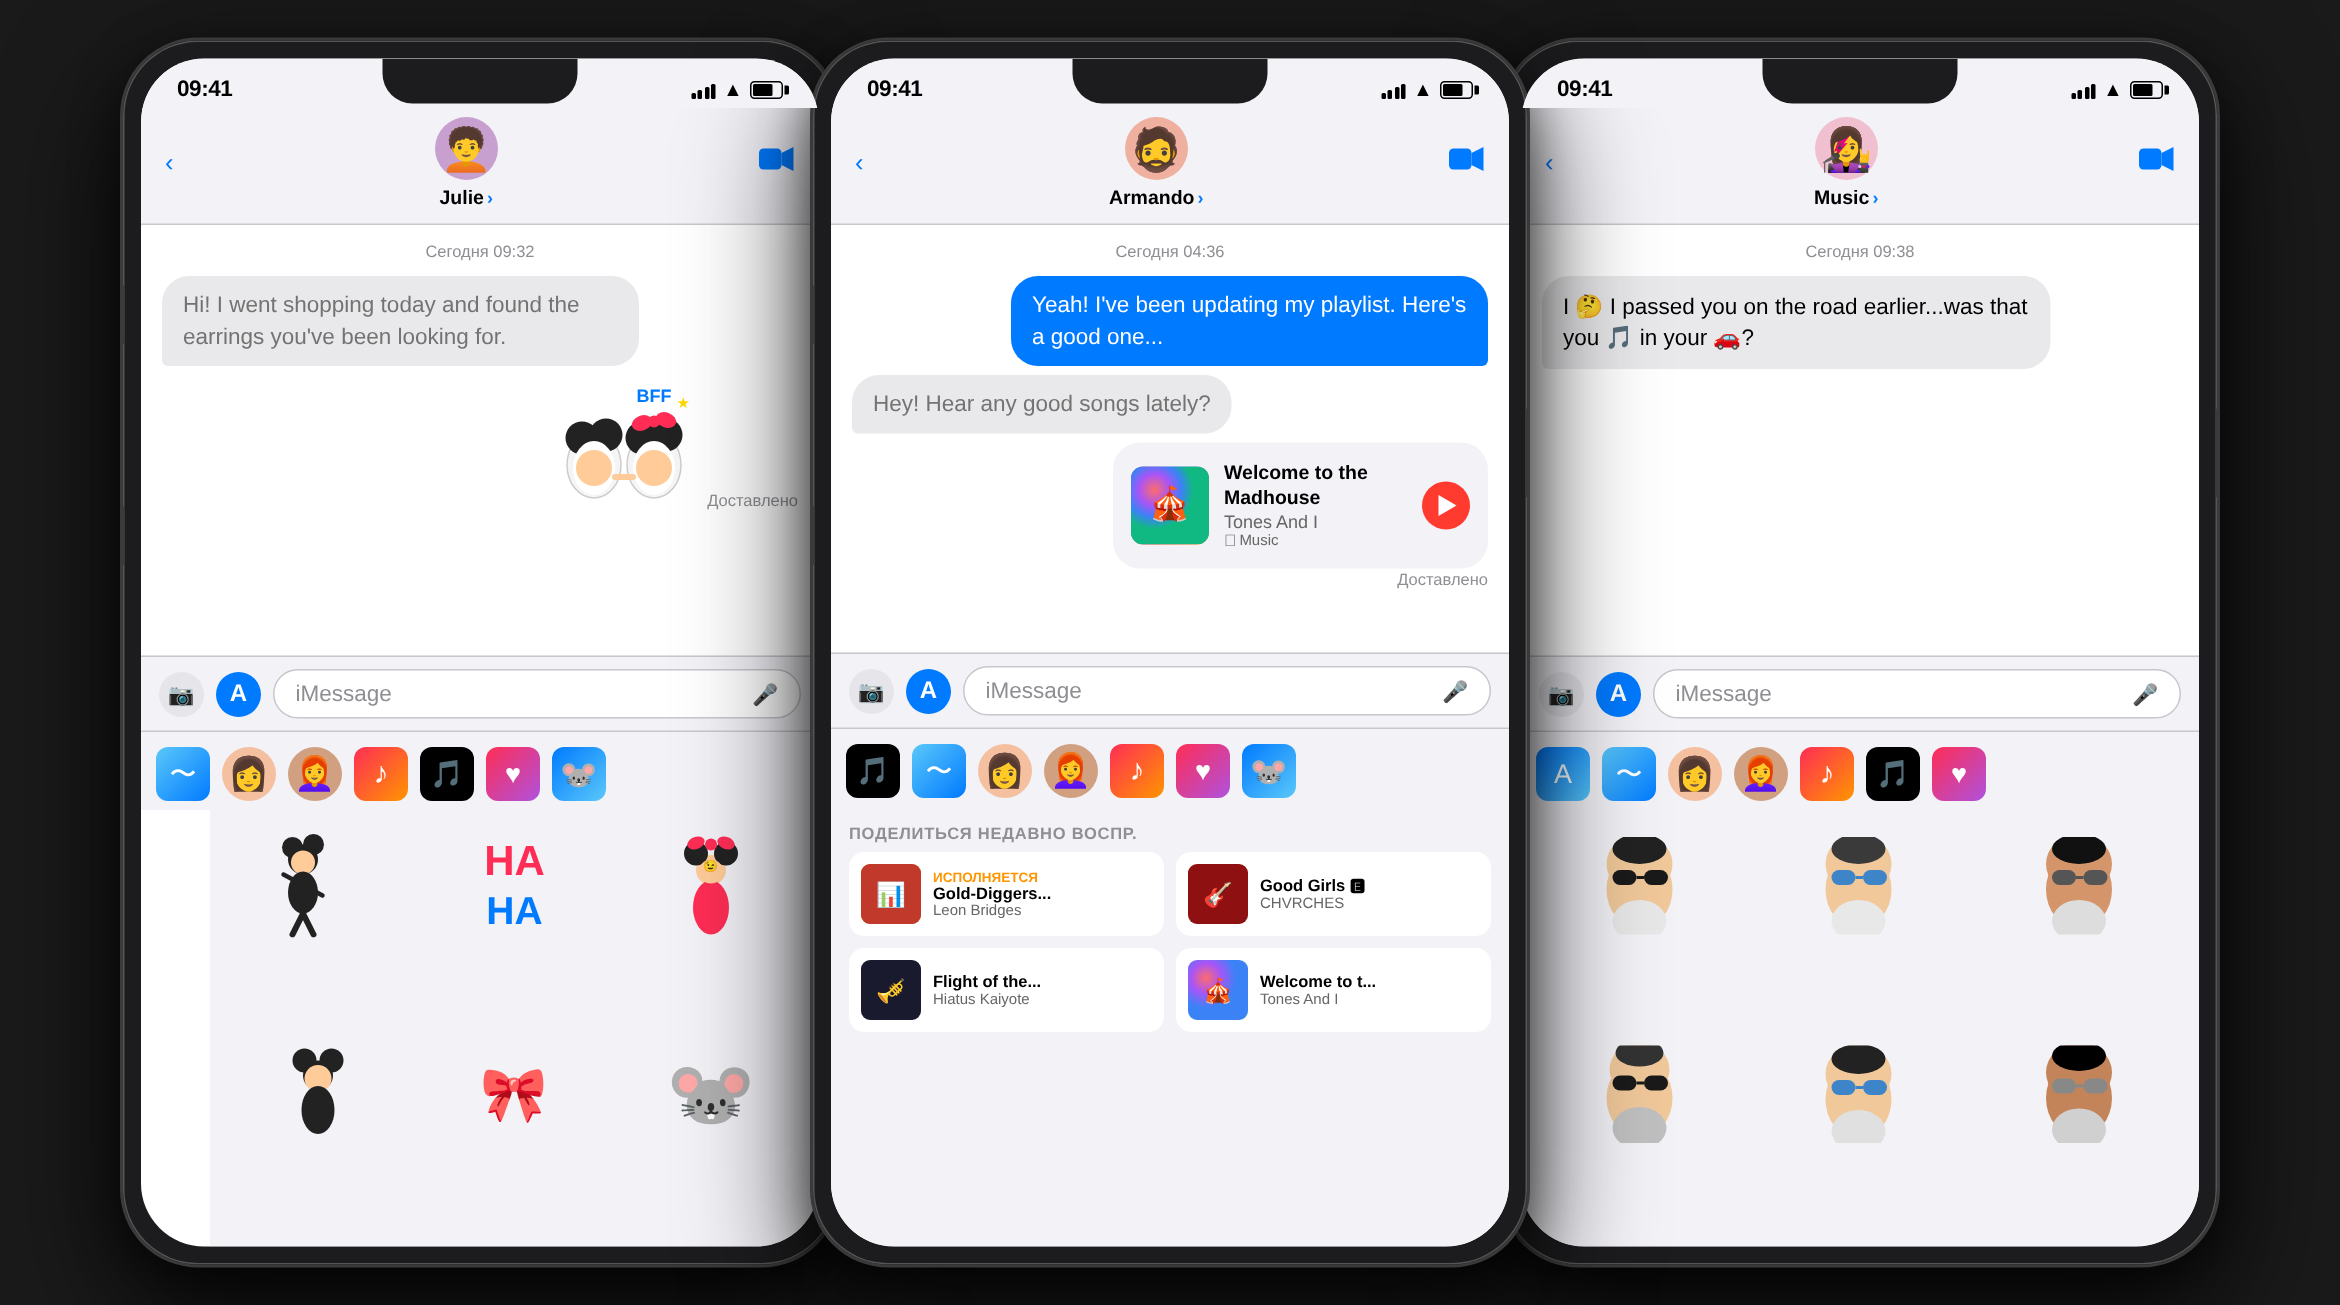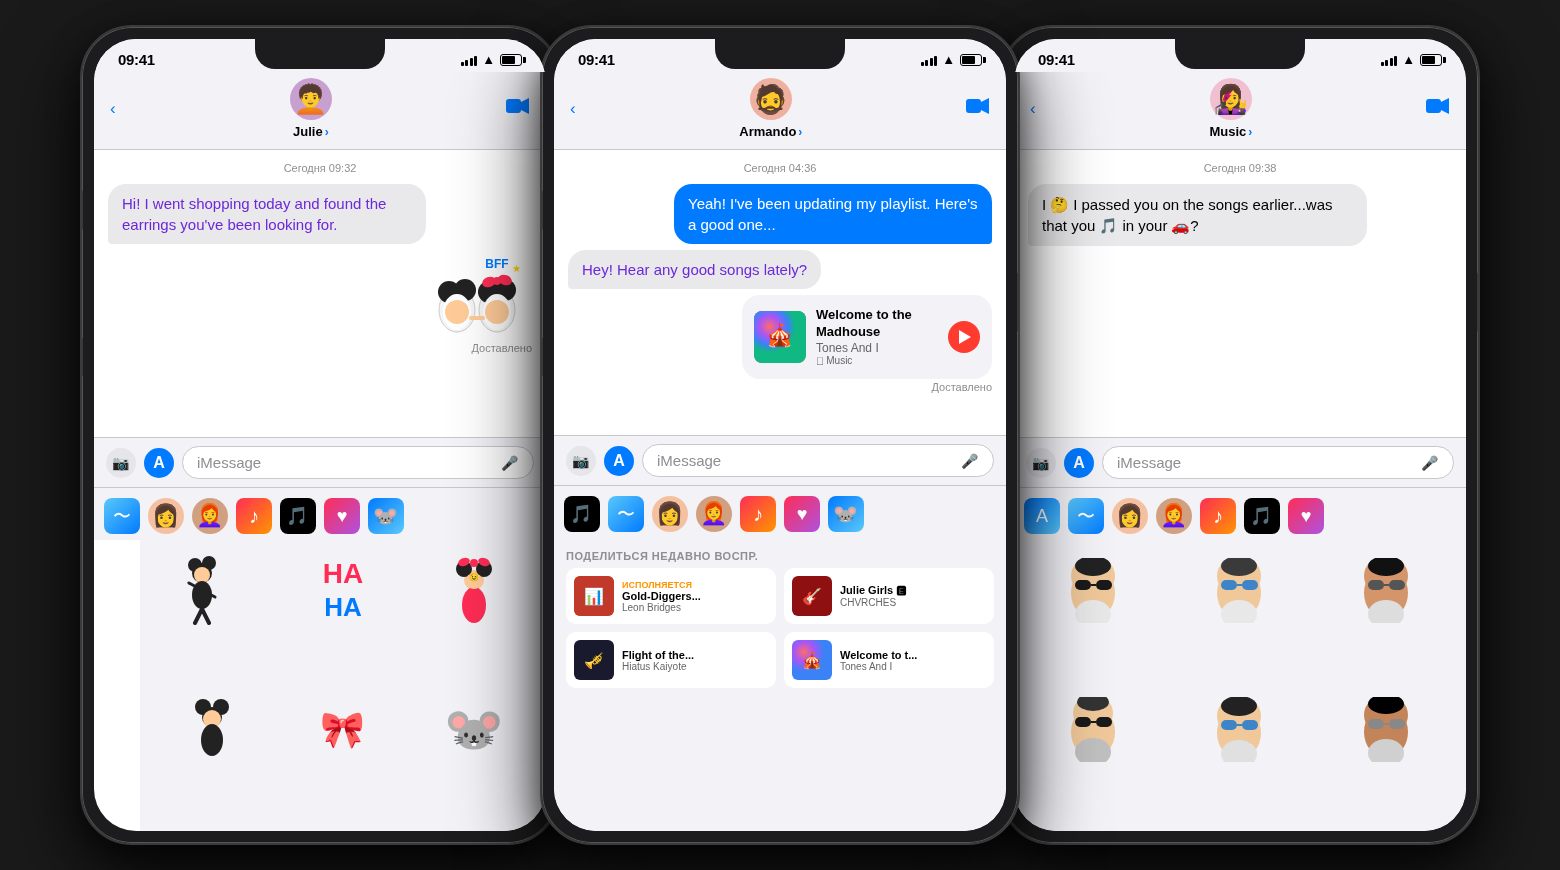--- a/index.html
+++ b/index.html
@@ -204,7 +204,7 @@
 
     .bubble-received {
       background: #e9e9eb;
-      color: #6d28d9;
+      color: #737373;
       border-bottom-left-radius: 4px;
       align-self: flex-start;
     }

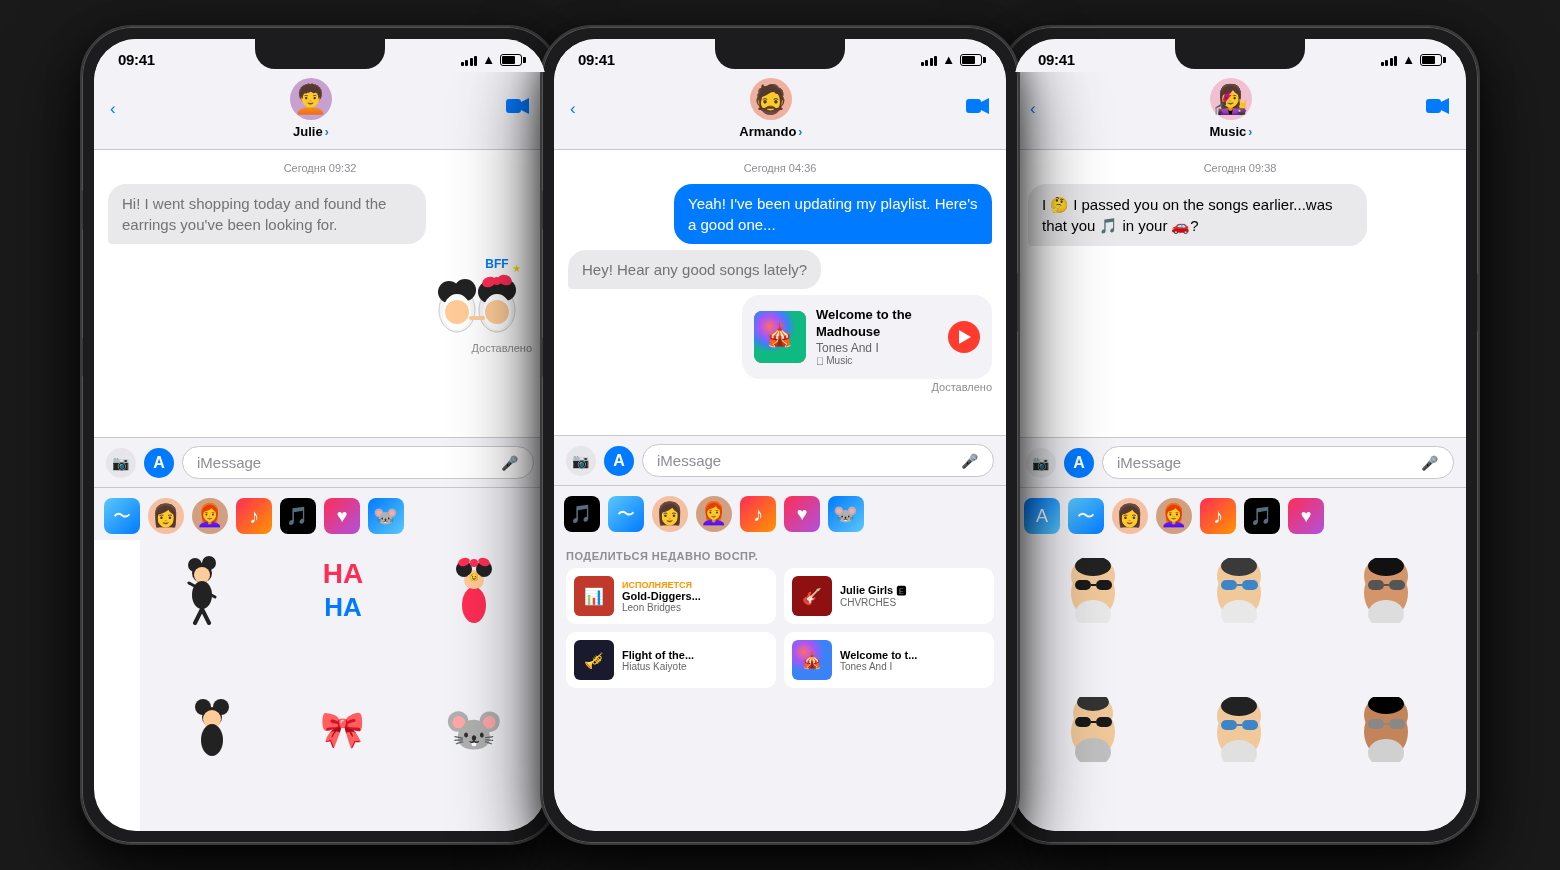--- a/index.html
+++ b/index.html
@@ -908,7 +908,7 @@
         <div class="chat-messages">
           <div class="timestamp-label">Сегодня 09:38</div>
           <div style="align-self:flex-start; background:#e9e9eb; border-radius:18px; border-bottom-left-radius:4px; padding:10px 14px; max-width:80%; font-size:15px; line-height:1.4;">
-            I 🤔 I passed you on the songs earlier...was that you 🎵 in your 🚗?
+            I 🤔 I passed you on the road earlier...was that you 🎵 in your 🚗?
           </div>
         </div>
 

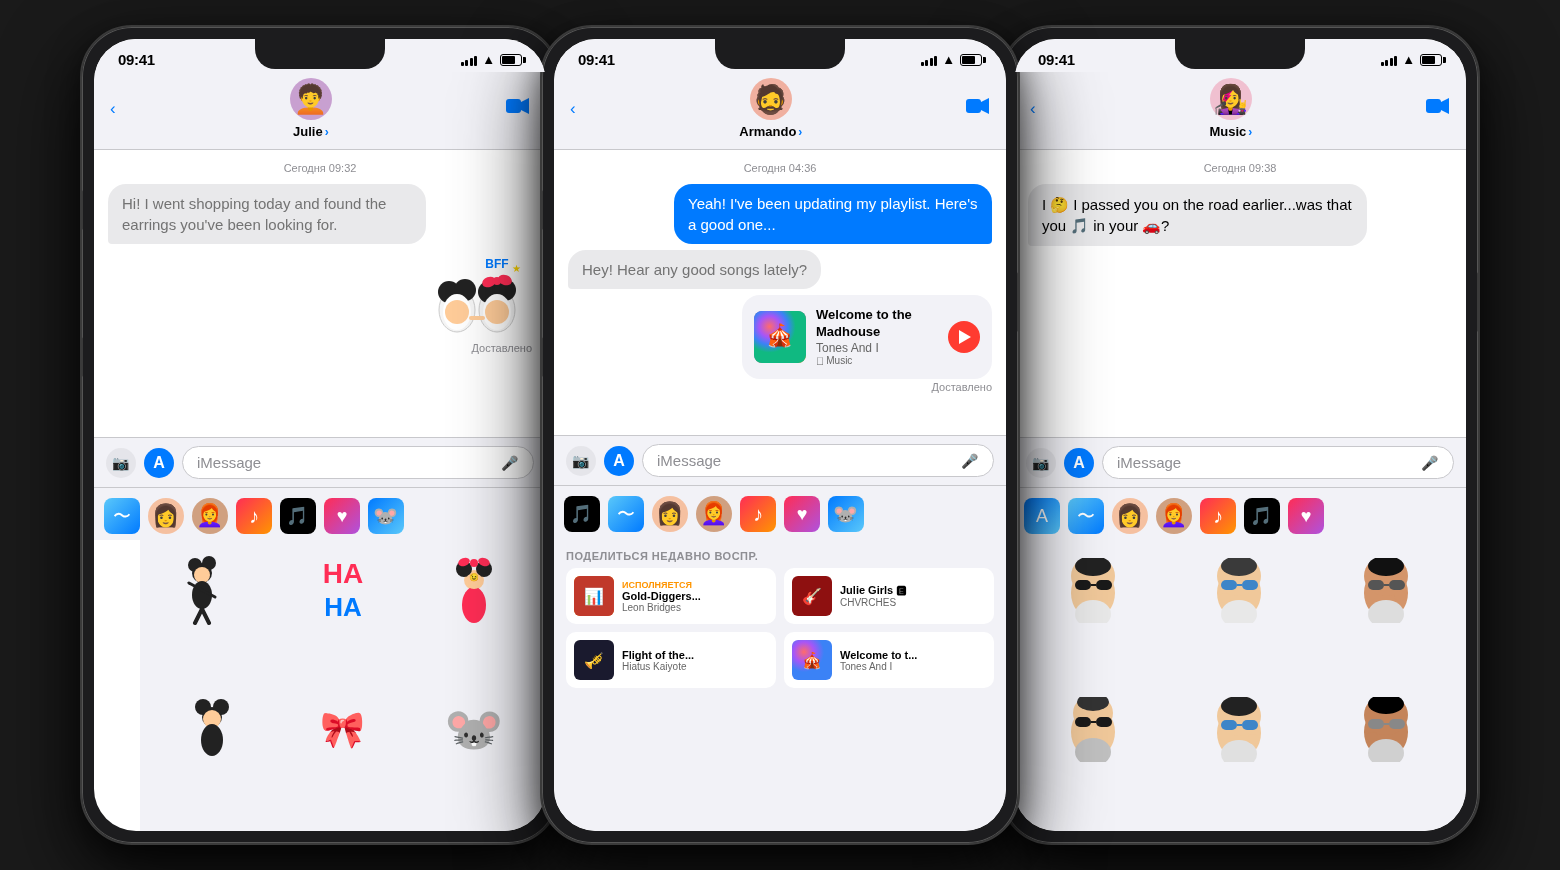--- a/index.html
+++ b/index.html
@@ -227,7 +227,7 @@
     .sticker-message {
       align-self: flex-end;
       display: flex;
-      flex-direction: column;
+      flex-direction: row;
       align-items: flex-end;
     }
 

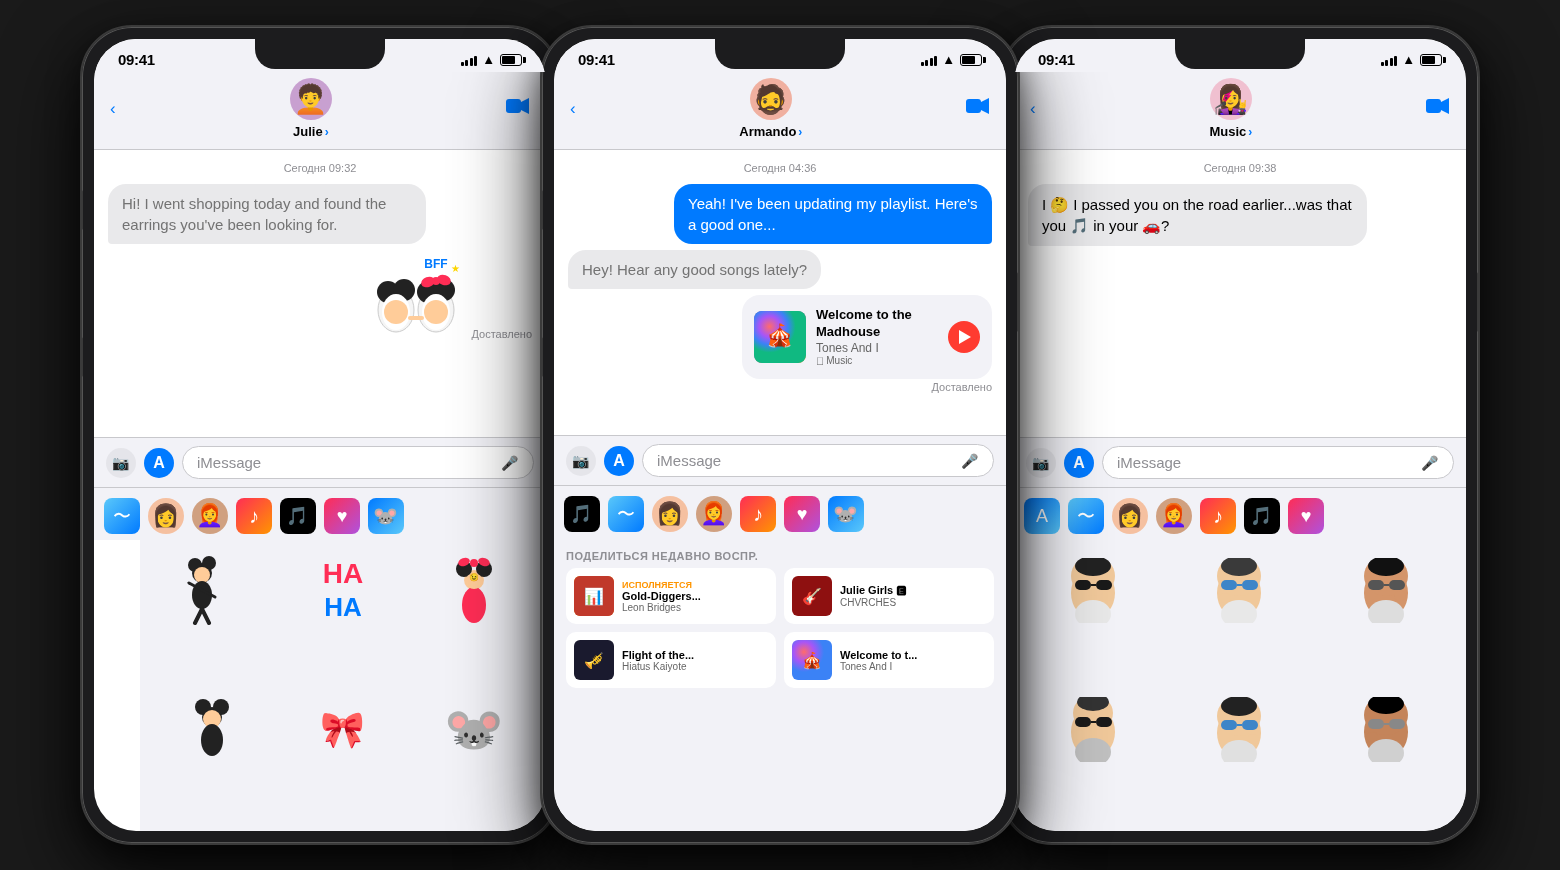--- a/index.html
+++ b/index.html
@@ -819,7 +819,7 @@
                 </svg>
               </div>
               <div class="music-panel-info">
-                <div class="music-panel-title-text">Julie Girls 🅴</div>
+                <div class="music-panel-title-text">Good Girls 🅴</div>
                 <div class="music-panel-artist">CHVRCHES</div>
               </div>
             </div>

